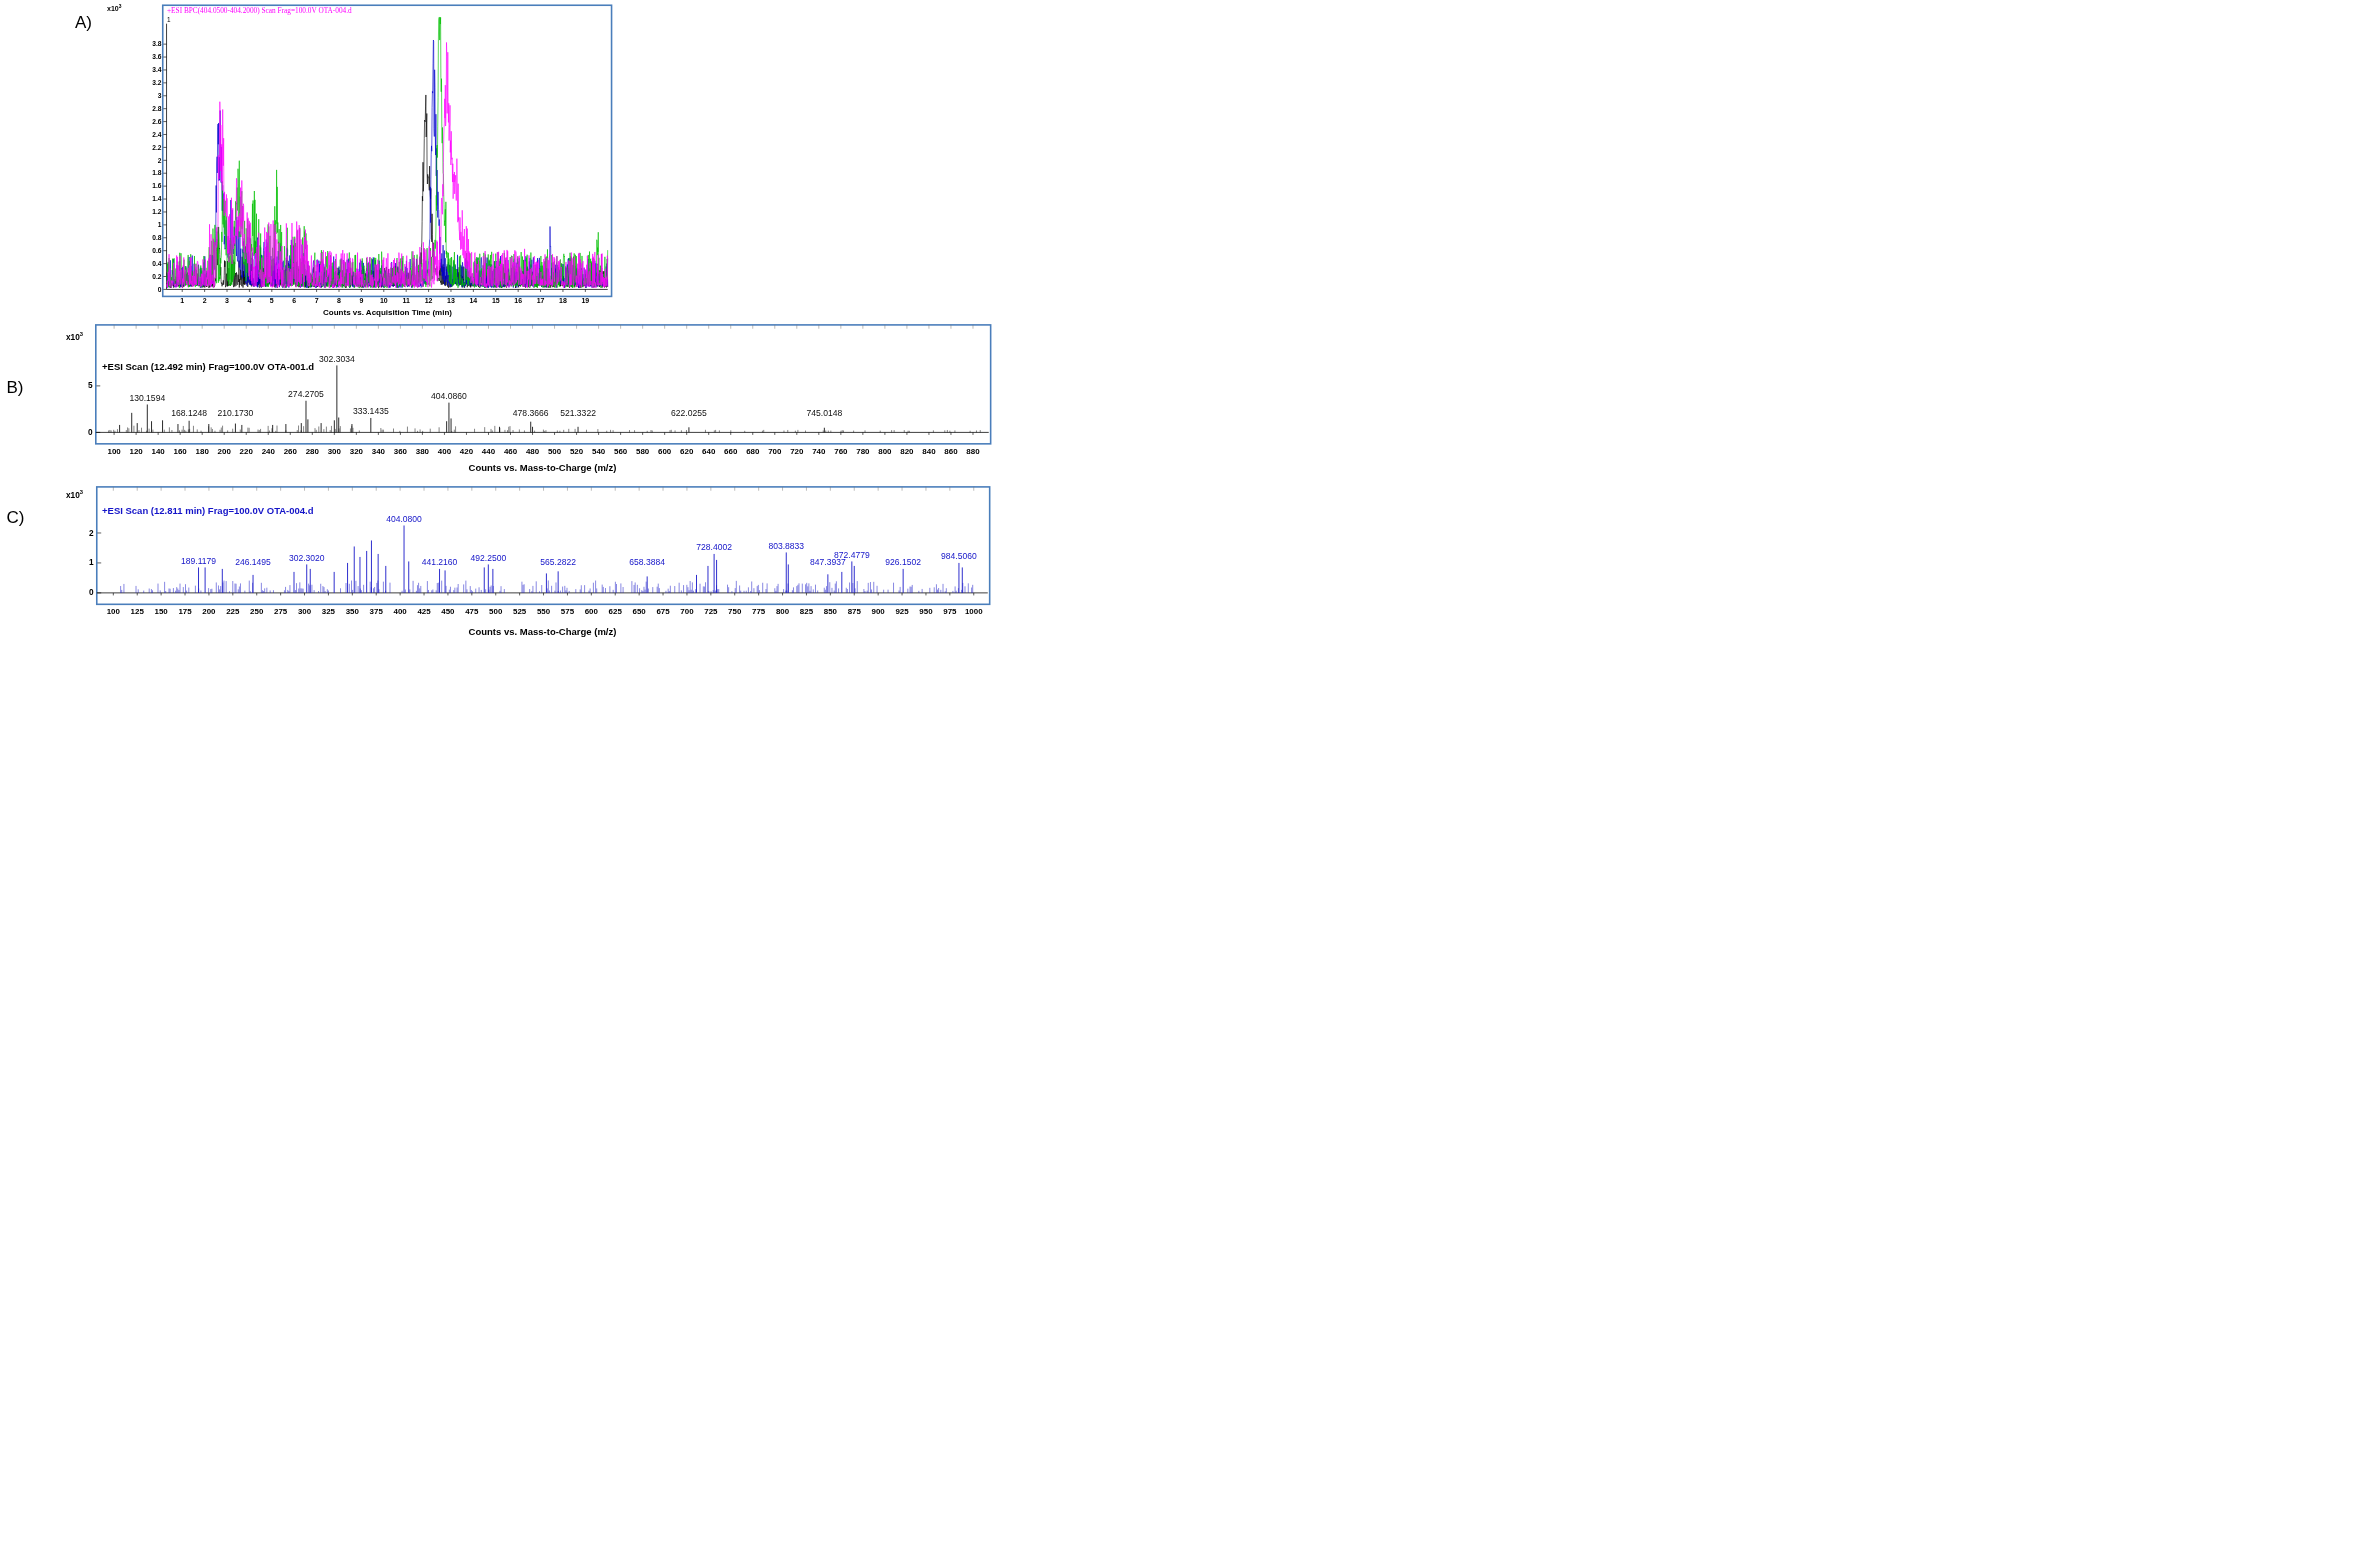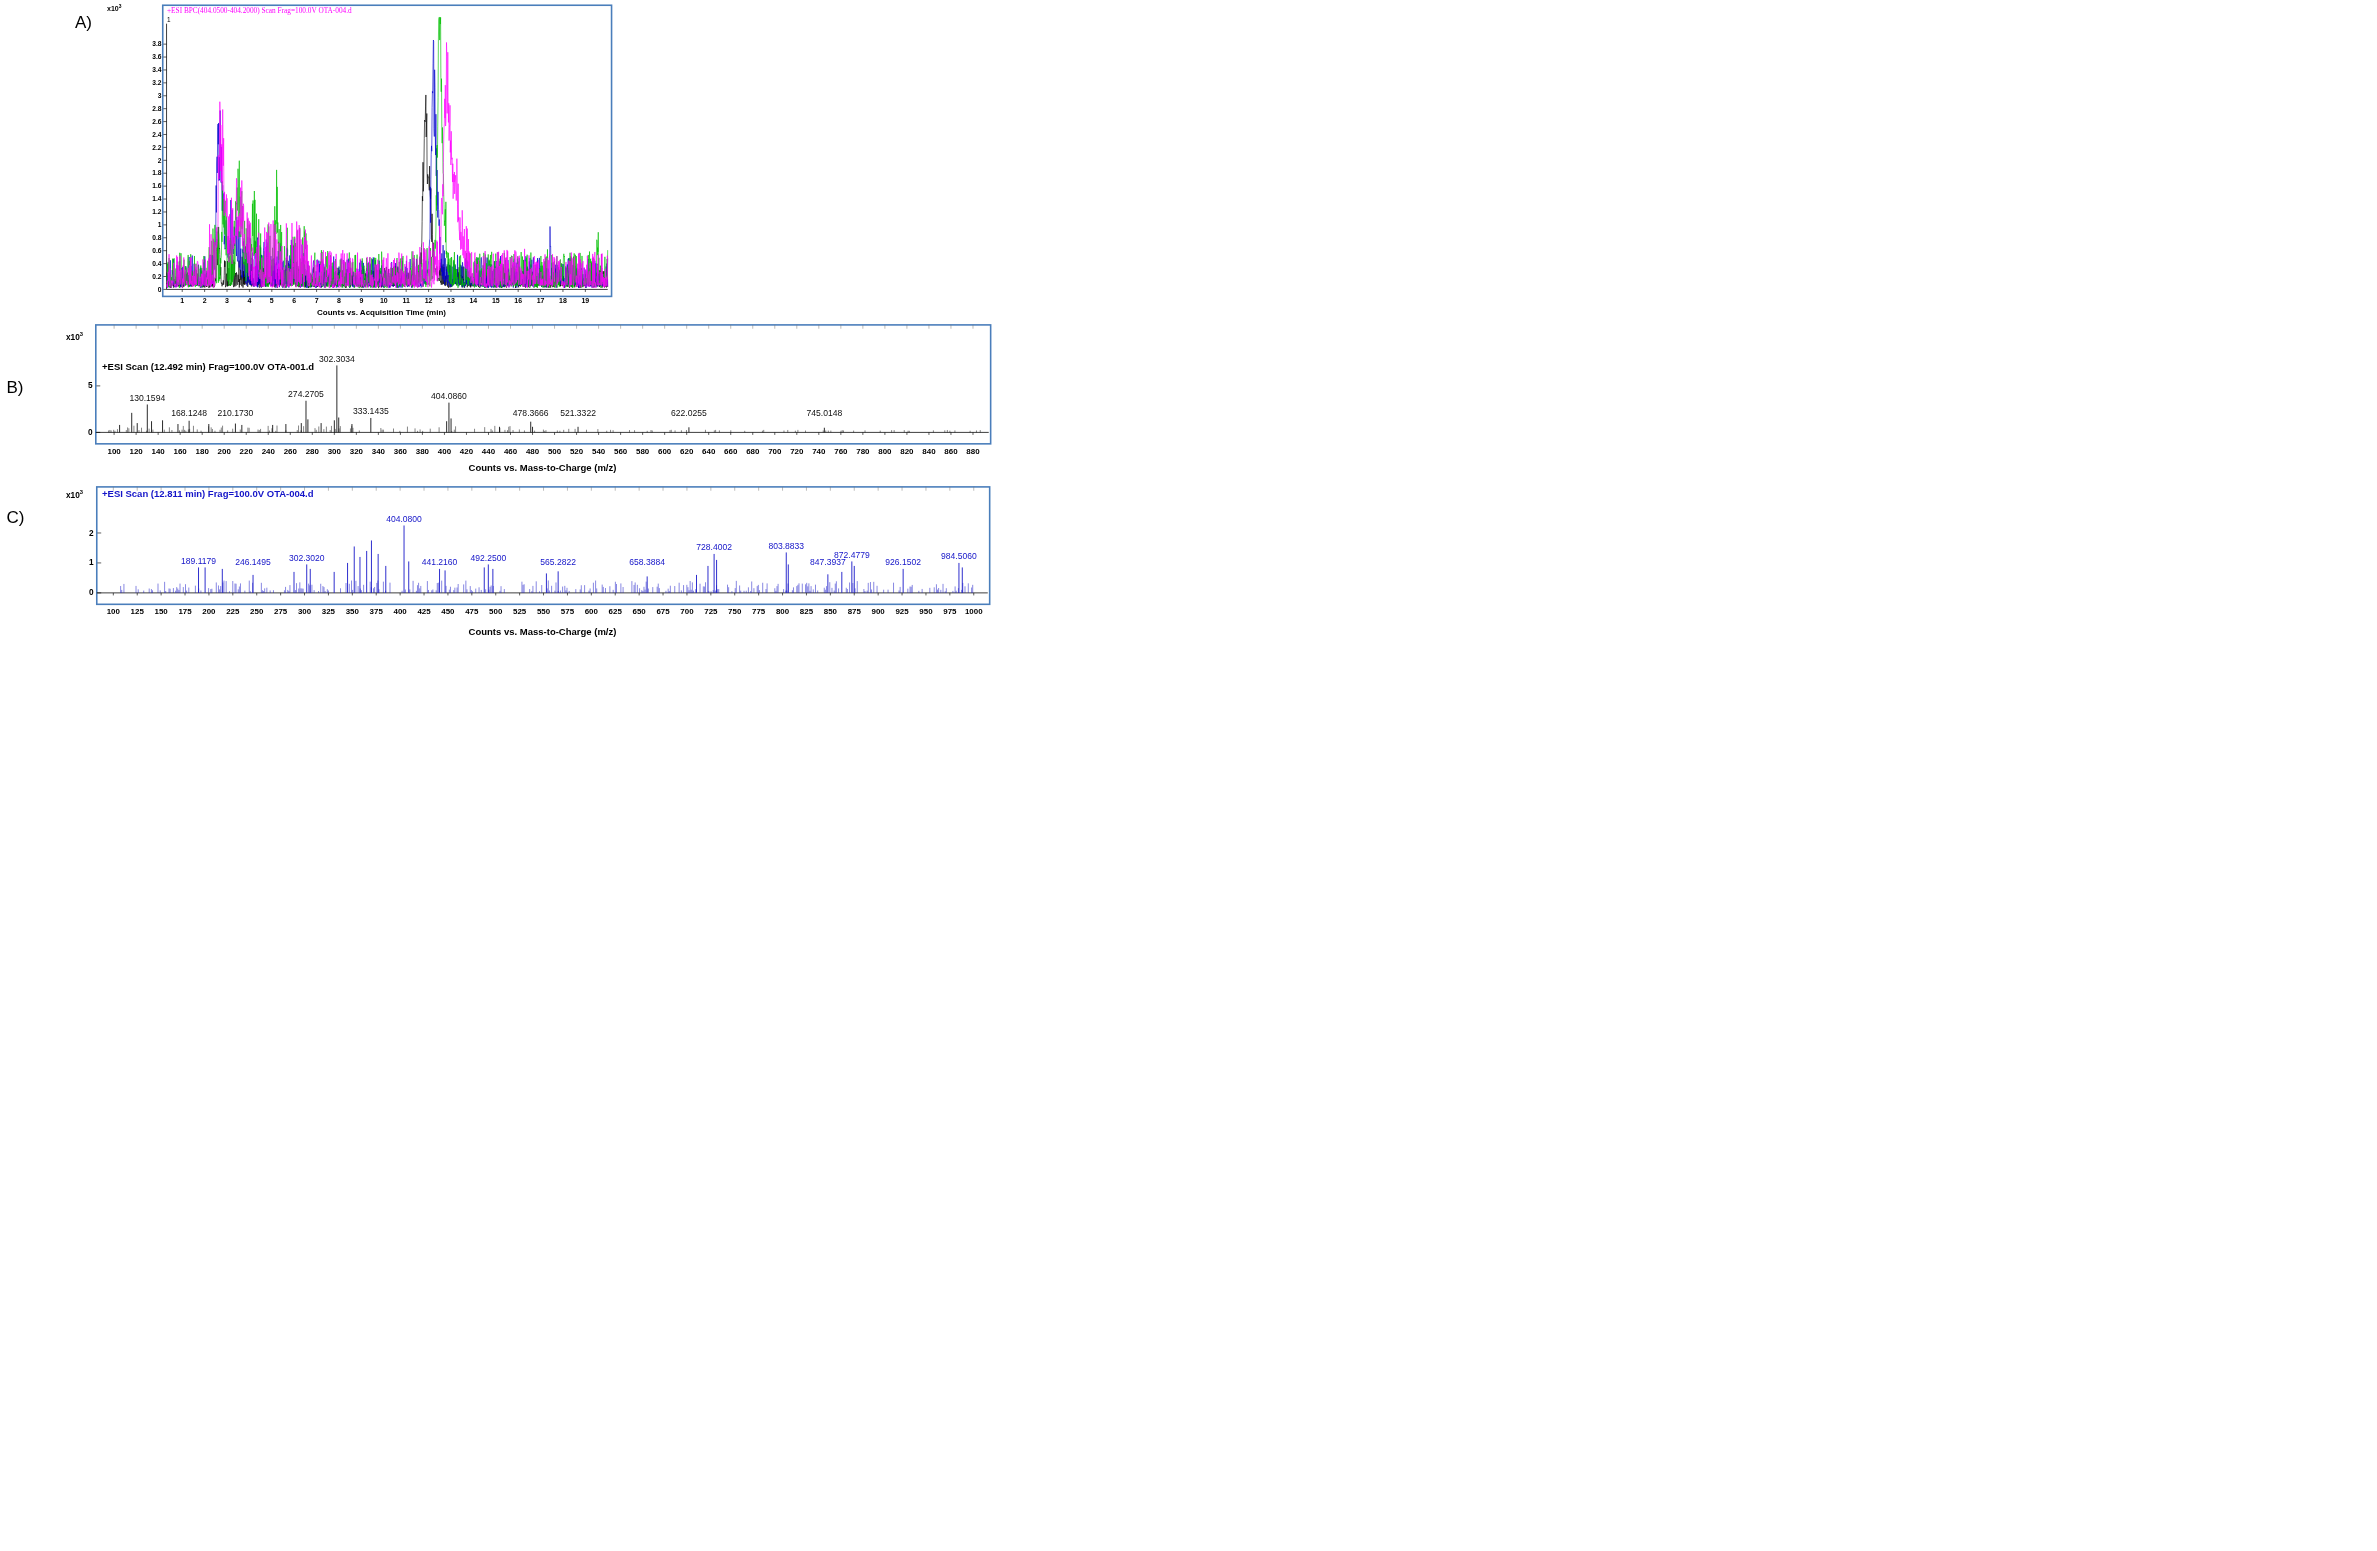--- a/index.html
+++ b/index.html
@@ -28,7 +28,7 @@
   #panelC .title{left:102px;top:3px;text-align:right;}
   .cornerMark{position:absolute;left:167px;top:16px;font-size:6.4px;z-index:5;}
   .caption{position:absolute;text-align:center;font-weight:bold;z-index:5;}
-  #panelA .caption{left:157px;width:449px;top:308px;font-size:8px;text-align:center;}
+  #panelA .caption{left:163px;width:449px;top:308px;font-size:8px;text-align:center;}
   #panelB .caption{left:95px;width:895px;top:139px;font-size:9.5px;}
   #panelC .caption{left:95px;width:895px;top:141px;font-size:9.5px;}
   svg text{font-family:"Liberation Sans", sans-serif;}

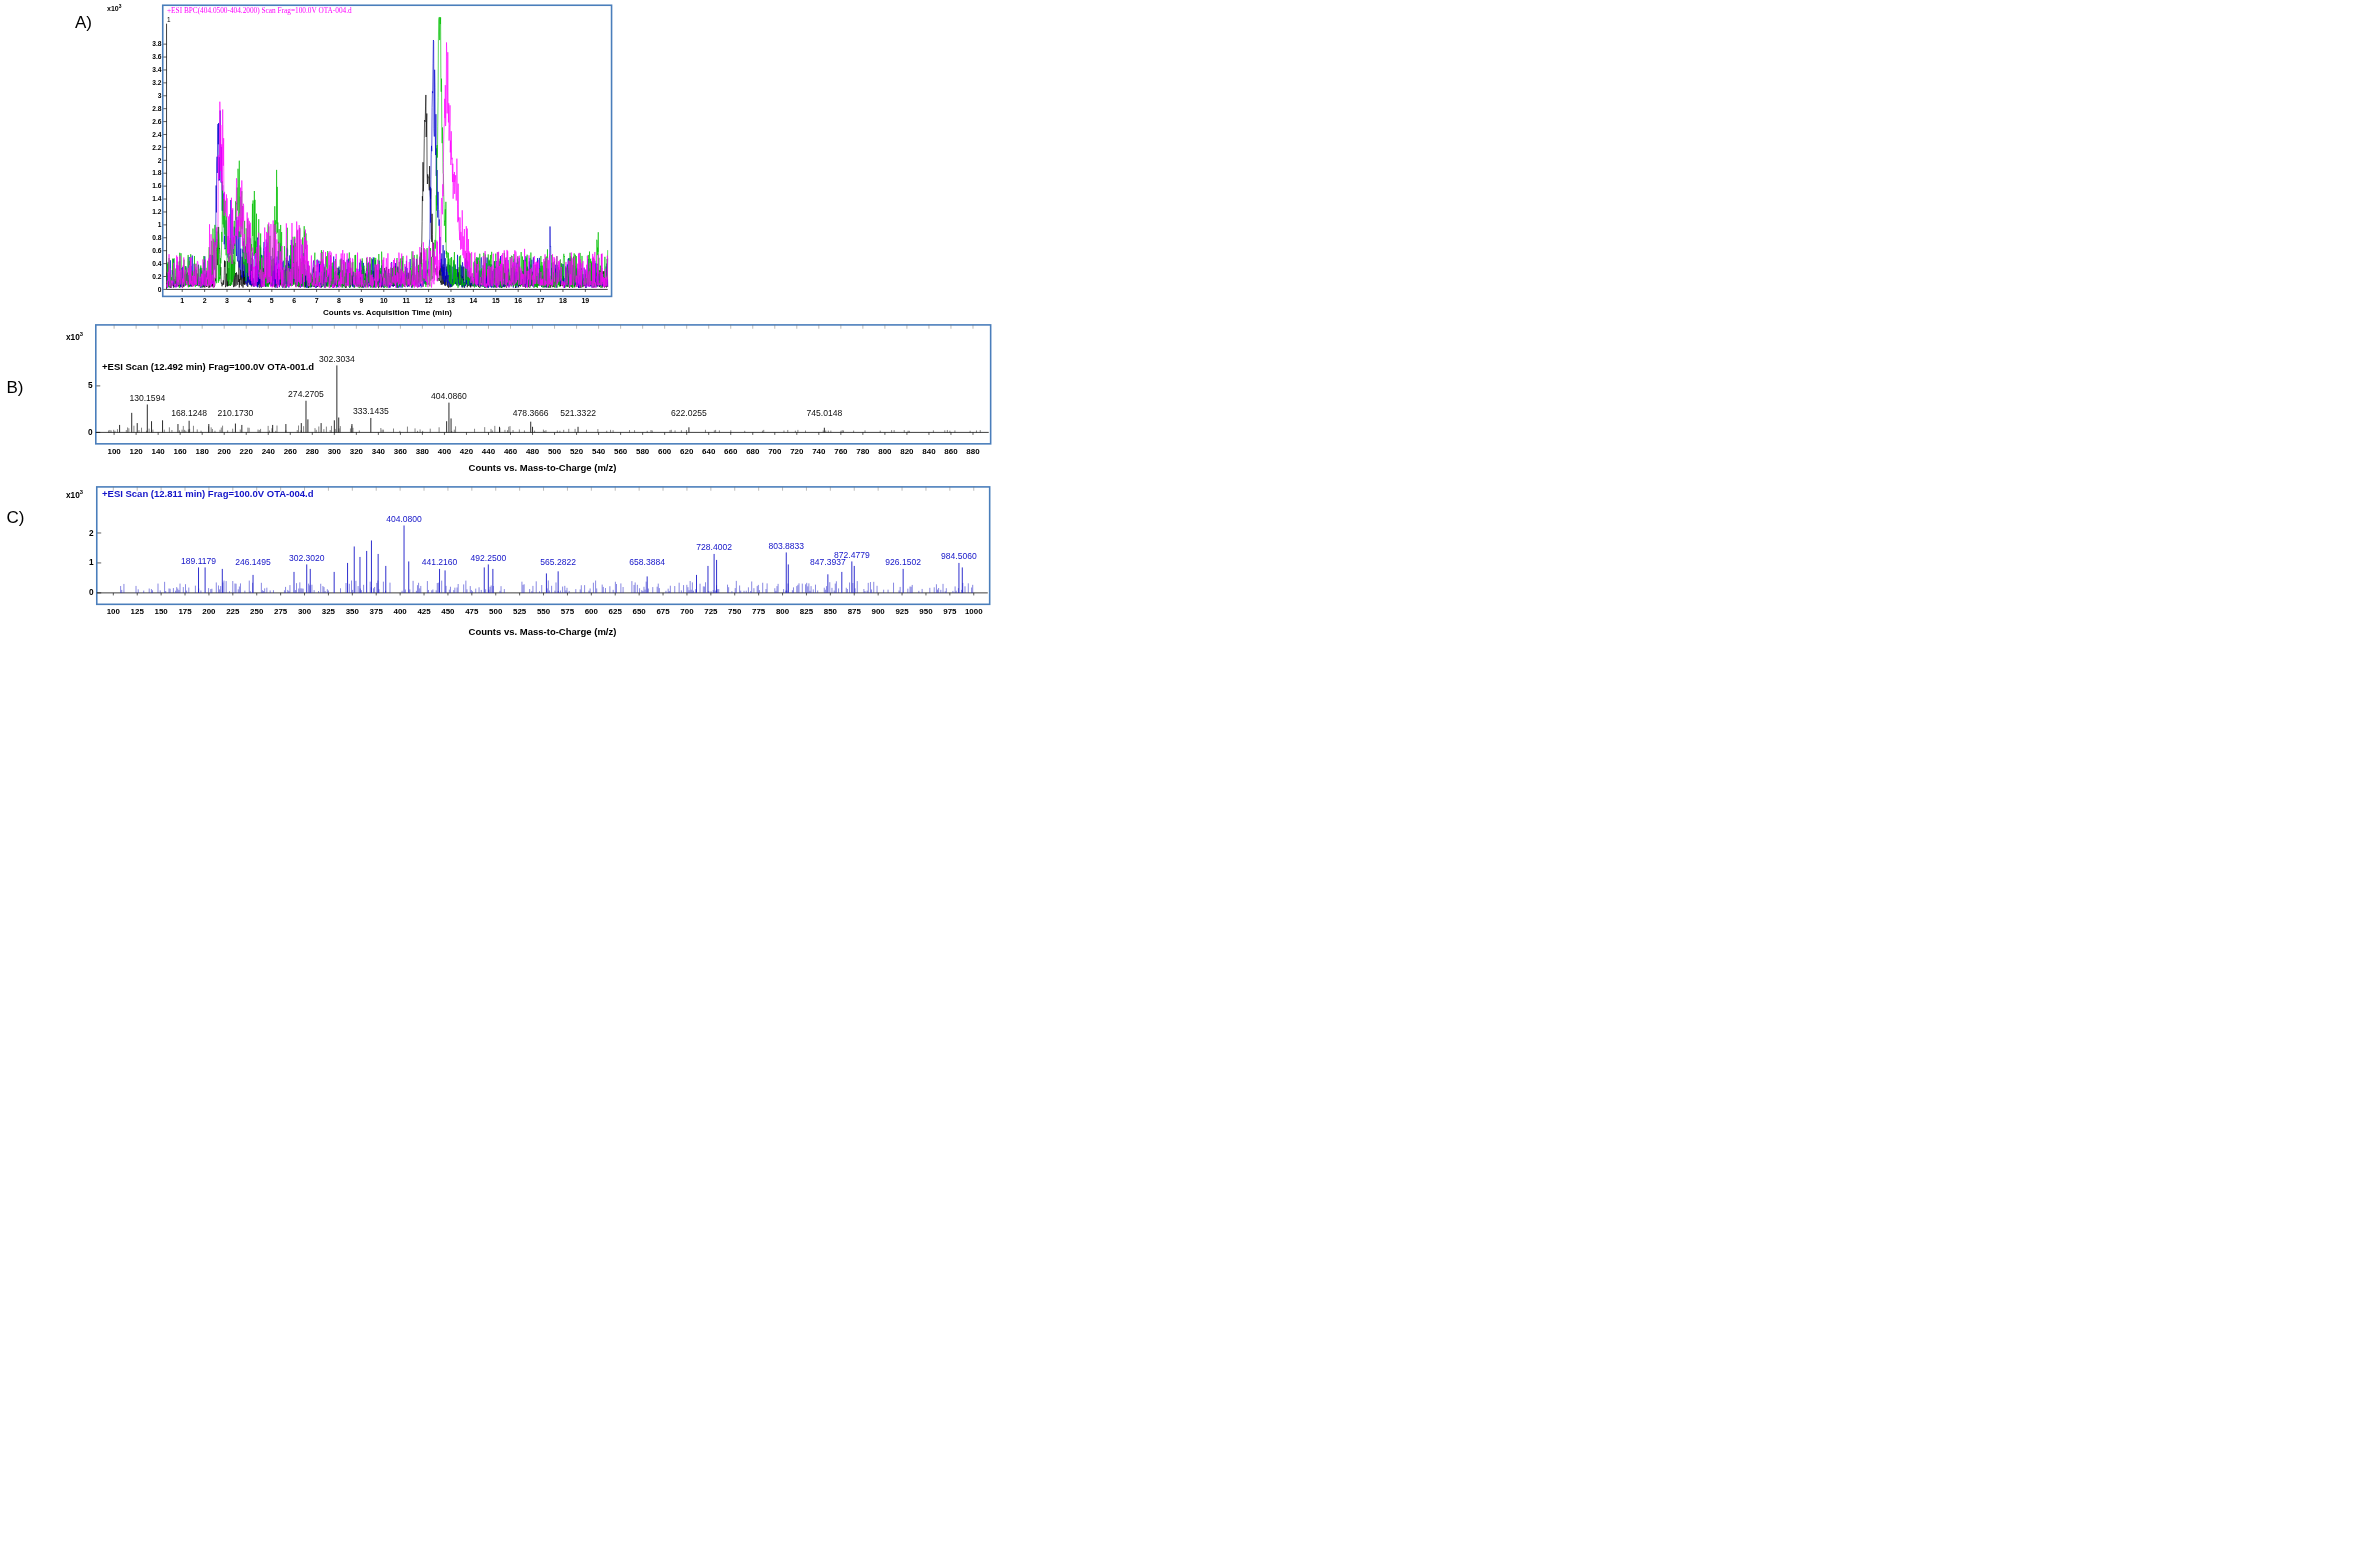--- a/index.html
+++ b/index.html
@@ -25,7 +25,7 @@
   .title{position:absolute;font-weight:bold;font-size:9.5px;white-space:nowrap;z-index:5;}
   #panelA .title{left:167px;top:6.4px;font-size:7.3px;font-weight:normal;}
   #panelB .title{left:102px;top:5.7px;margin-top:32px;}
-  #panelC .title{left:102px;top:3px;text-align:right;}
+  #panelC .title{left:102px;top:20px;text-align:right;}
   .cornerMark{position:absolute;left:167px;top:16px;font-size:6.4px;z-index:5;}
   .caption{position:absolute;text-align:center;font-weight:bold;z-index:5;}
   #panelA .caption{left:163px;width:449px;top:308px;font-size:8px;text-align:center;}

